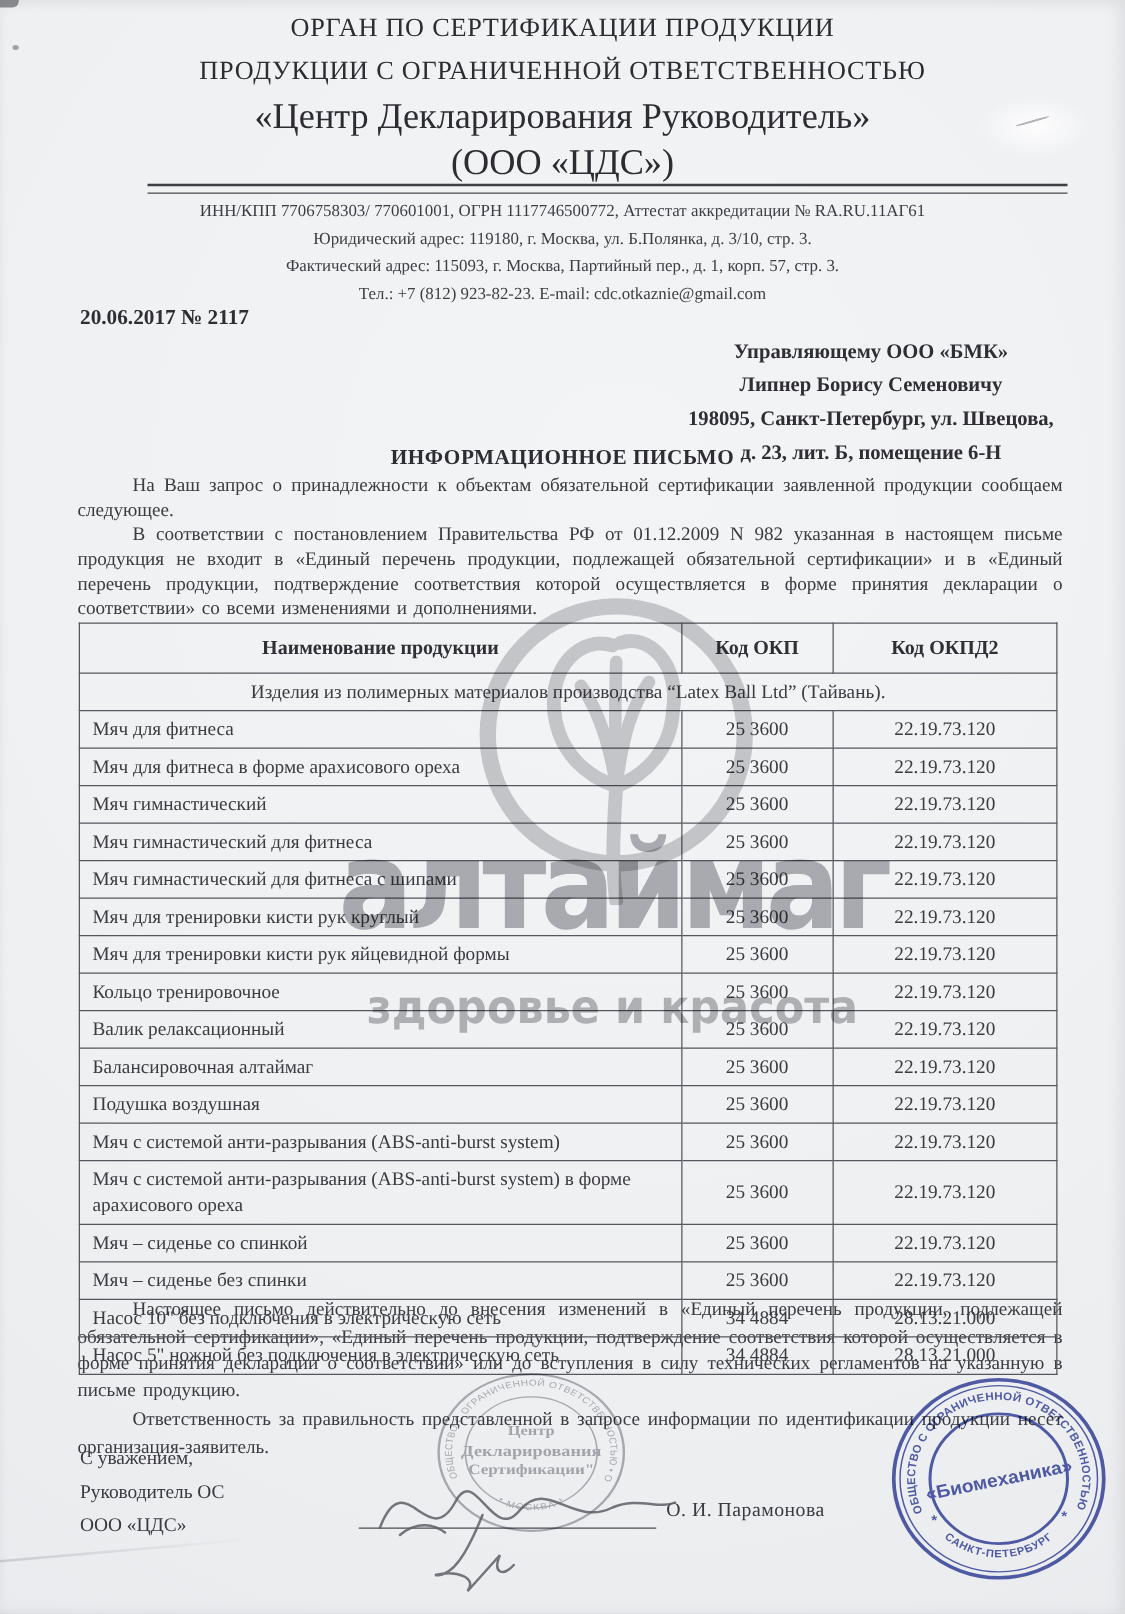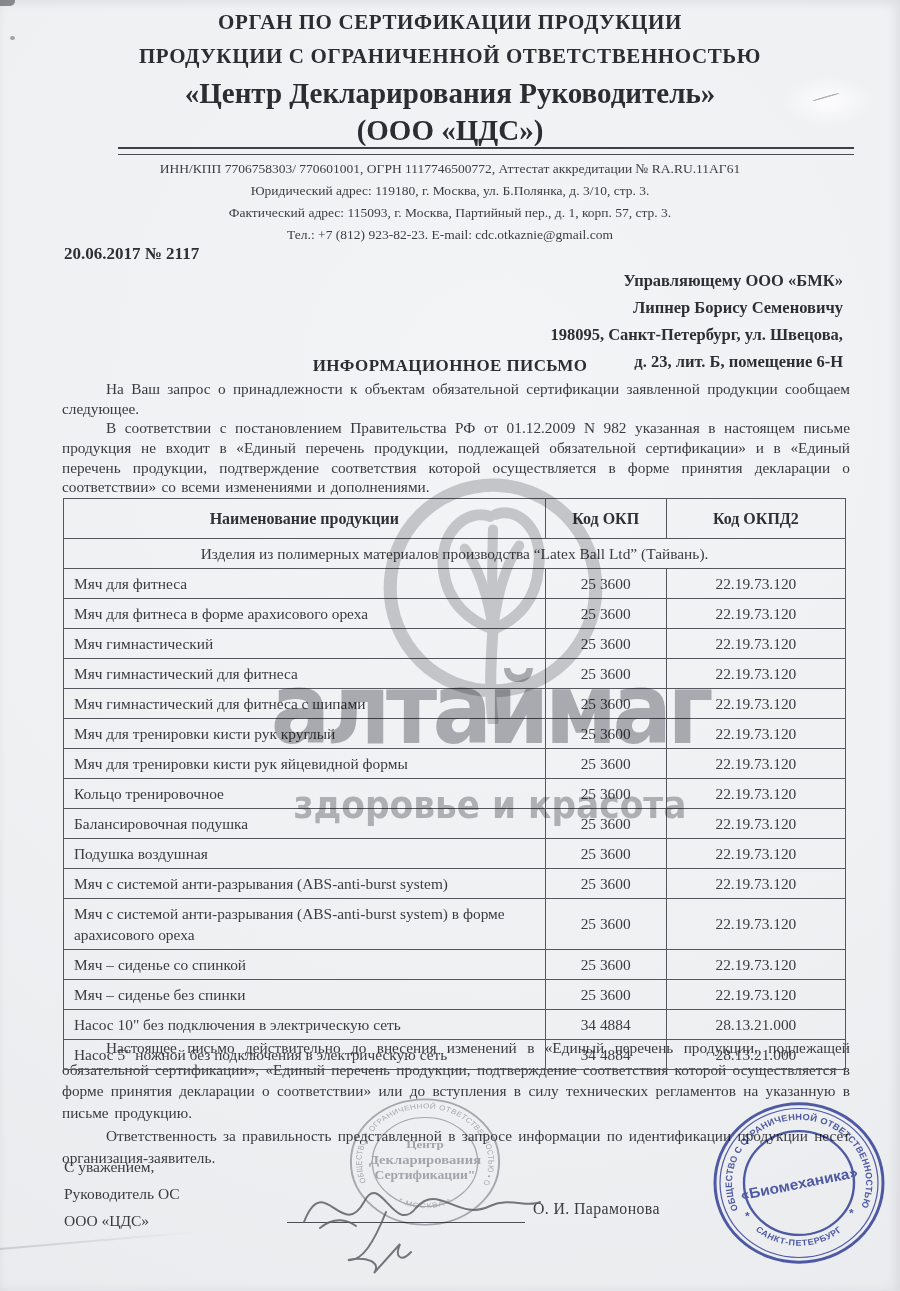--- a/index.html
+++ b/index.html
@@ -11,7 +11,7 @@
   }
   .abs{position:absolute;}
   
-  .lh{left:0;right:0;text-align:center;font-weight:bold;color:#2c2c32;}
+  .lh{left:0;right:0;text-align:center;font-weight:normal;color:#2c2c32;}
   .lh-t1{top:10px;font-size:21px;letter-spacing:.6px;}
   .lh-t2{top:44px;font-size:21px;letter-spacing:.6px;}
   .lh-t3{top:77px;font-size:29px;}

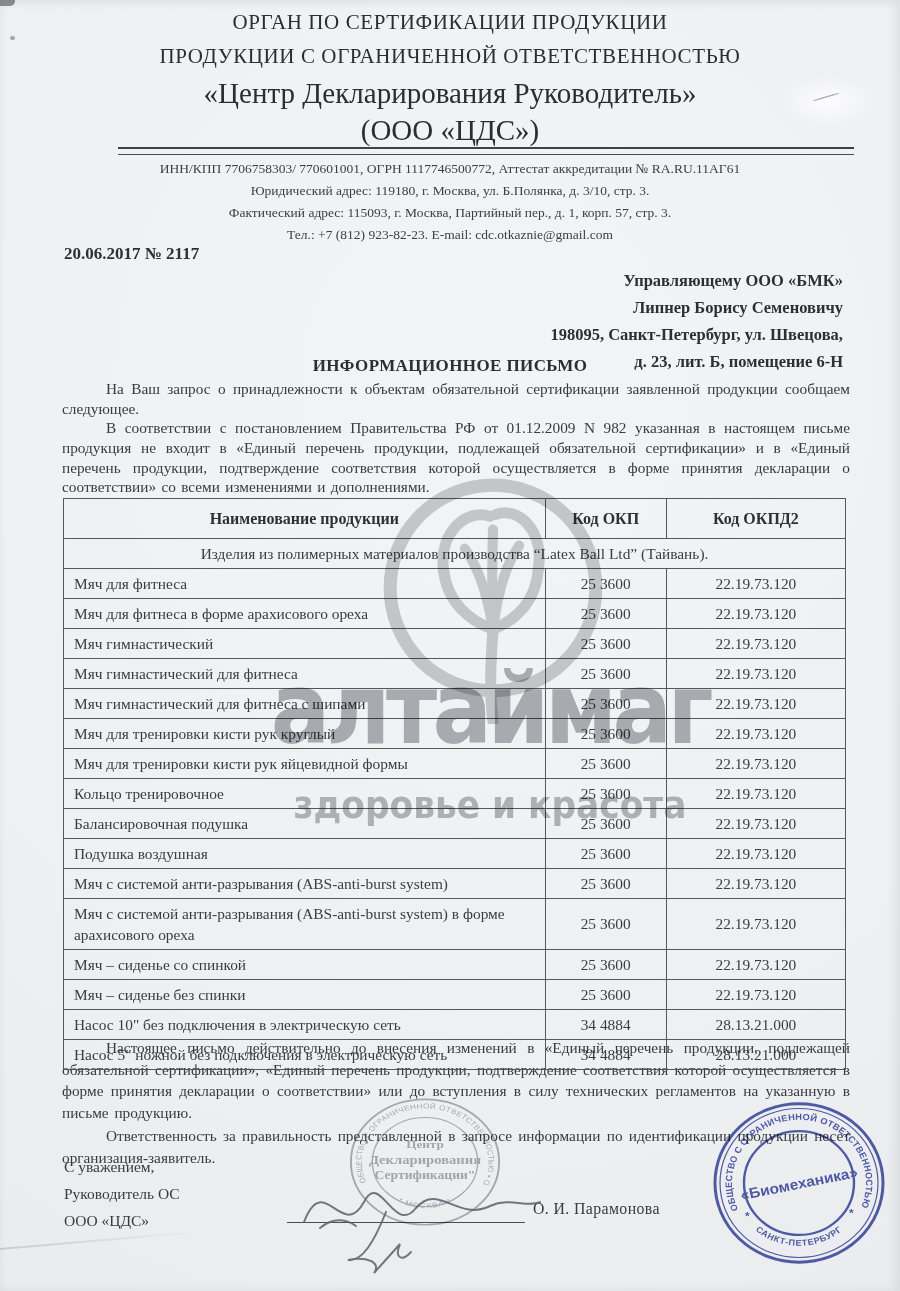--- a/index.html
+++ b/index.html
@@ -21,7 +21,7 @@
   .contacts{top:158px;left:0;right:0;text-align:center;font-size:13.5px;line-height:22px;color:#3d3d44;}
   
   .date{top:244px;left:64px;font-weight:bold;font-size:17px;color:#2e2e34;}
-  .addr{top:267px;right:57px;text-align:right;font-weight:bold;font-size:16.5px;line-height:27px;color:#2e2e34;}
+  .addr{top:267px;right:57px;text-align:center;font-weight:bold;font-size:16.5px;line-height:27px;color:#2e2e34;}
   .title{top:356px;left:0;right:0;text-align:center;font-weight:bold;font-size:17px;letter-spacing:.4px;color:#2d2d33;}
   
   .para{left:62px;width:788px;font-size:15.3px;line-height:20.4px;text-align:justify;

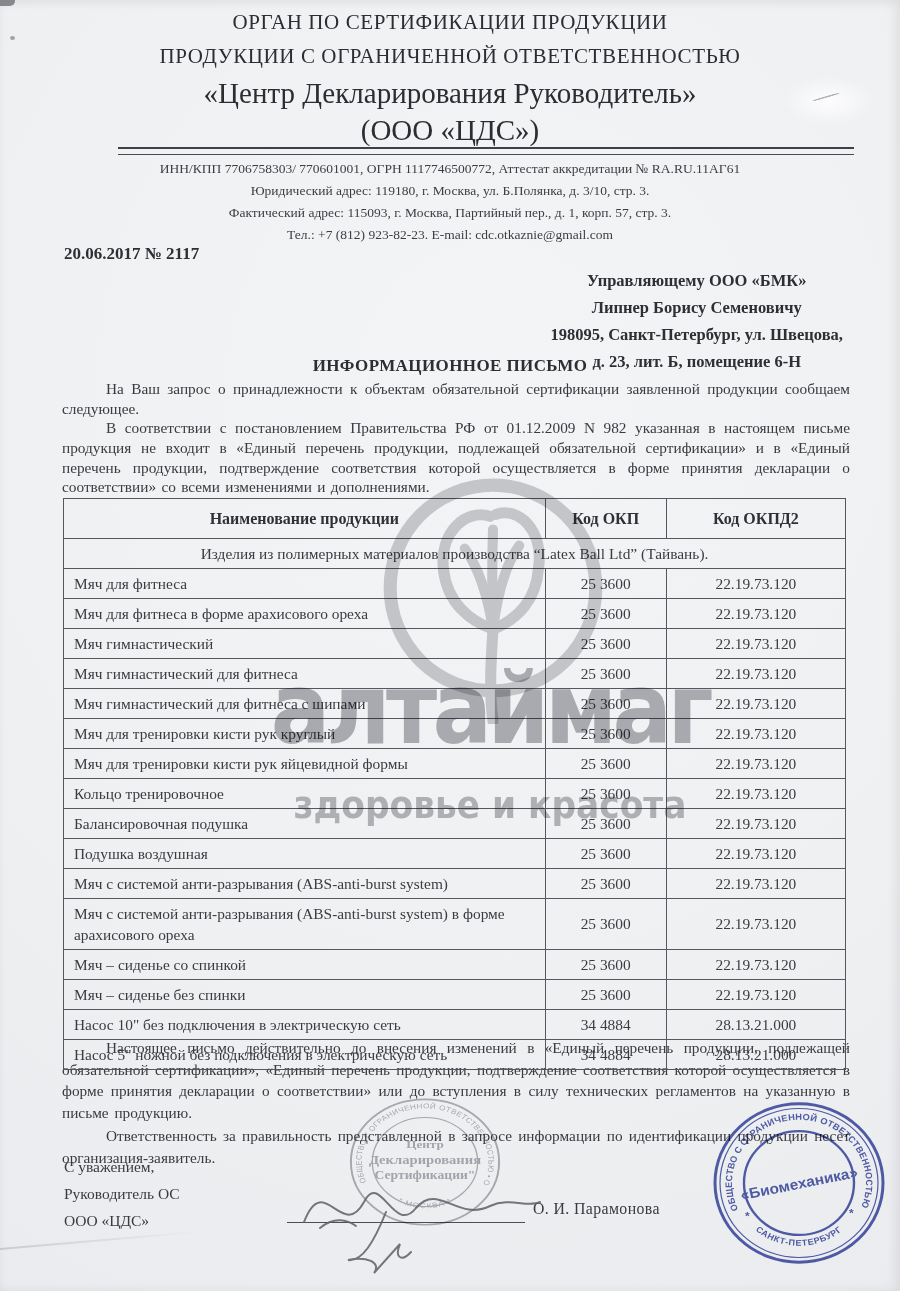--- a/index.html
+++ b/index.html
@@ -156,6 +156,11 @@
           <td class="code">22.19.73.120</td>
         </tr>
         <tr>
+          <td class="name">Валик релаксационный</td>
+          <td class="code">25 3600</td>
+          <td class="code">22.19.73.120</td>
+        </tr>
+        <tr>
           <td class="name">Балансировочная подушка</td>
           <td class="code">25 3600</td>
           <td class="code">22.19.73.120</td>

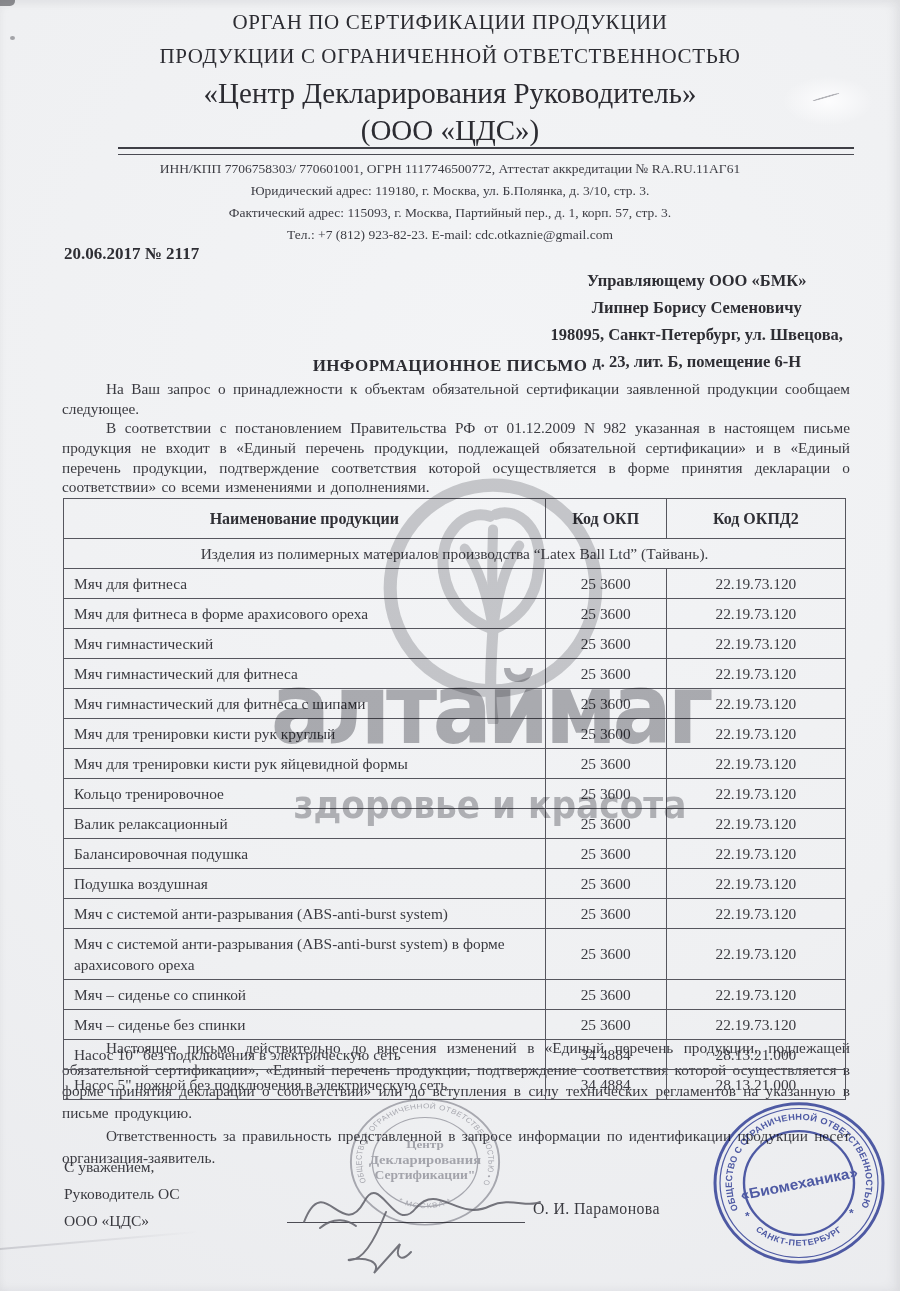--- a/index.html
+++ b/index.html
@@ -161,7 +161,7 @@
           <td class="code">22.19.73.120</td>
         </tr>
         <tr>
-          <td class="name">Балансировочная подушка</td>
+          <td class="name">Балансировочная алтаймаг</td>
           <td class="code">25 3600</td>
           <td class="code">22.19.73.120</td>
         </tr>

